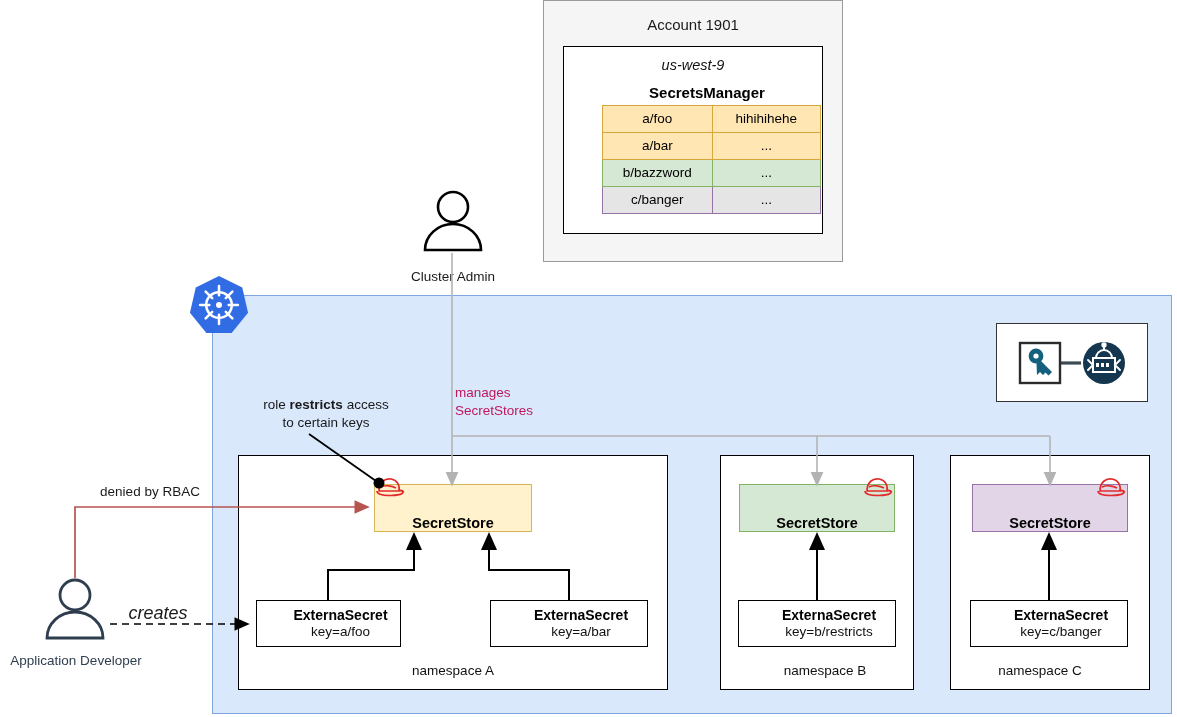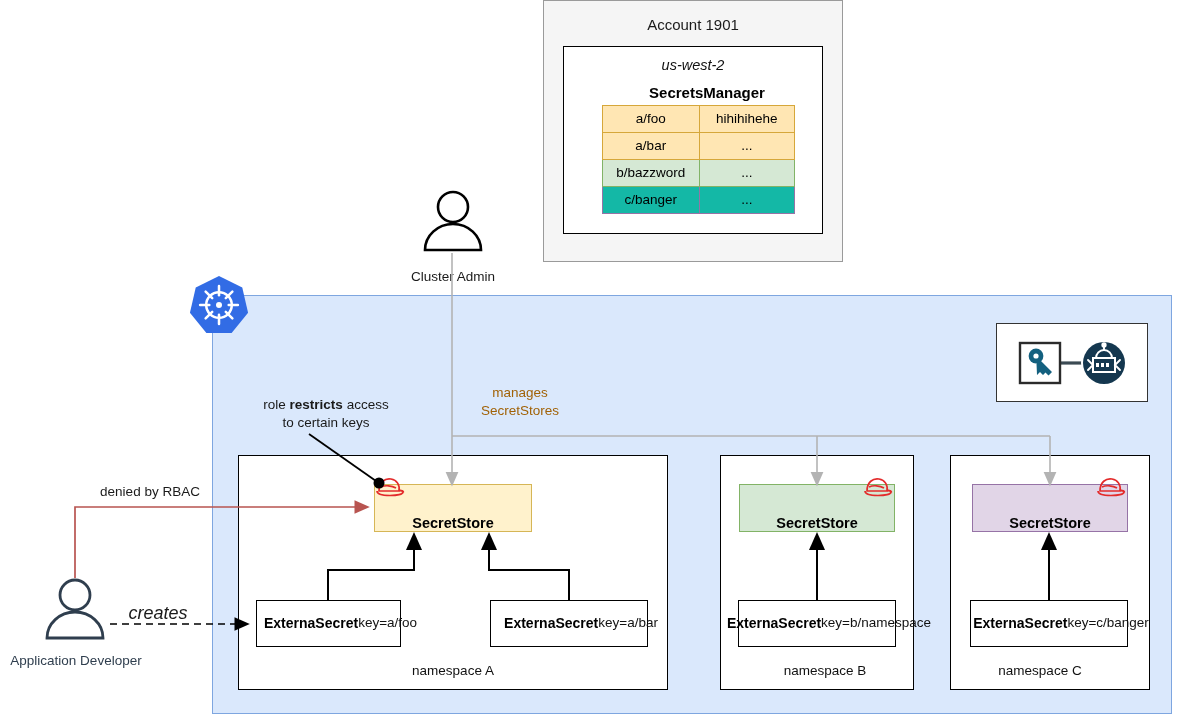--- a/index.html
+++ b/index.html
@@ -174,7 +174,7 @@
   <div class="abs" id="account-box"></div>
   <div class="abs" id="account-title">Account 1901</div>
   <div class="abs" id="region-box"></div>
-  <div class="abs" id="region-label">us-west-2</div>
+  <div class="abs" id="region-label">us-west-9</div>
   <div class="abs" id="sm-label">SecretsManager</div>
   <table class="abs" id="sm-table">
     <tbody id="sm-tbody">

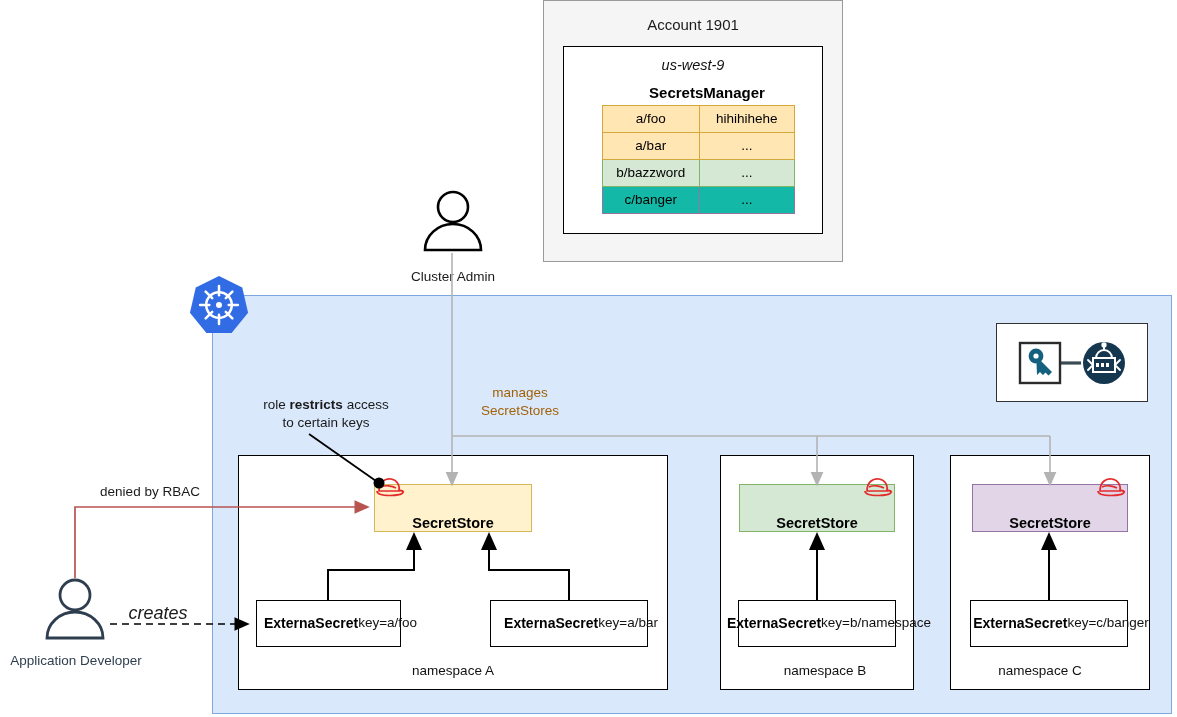--- a/index.html
+++ b/index.html
@@ -44,7 +44,7 @@
     text-align:center; font-size:15px; font-weight:bold; color:#000;padding-left:14px;
   }
   #sm-table{
-    left:602px; top:105px; width:193px;
+    left:602px; top:105px; width:219px;
     border-collapse:collapse;
     font-size:13.5px;
     border-radius:20px;

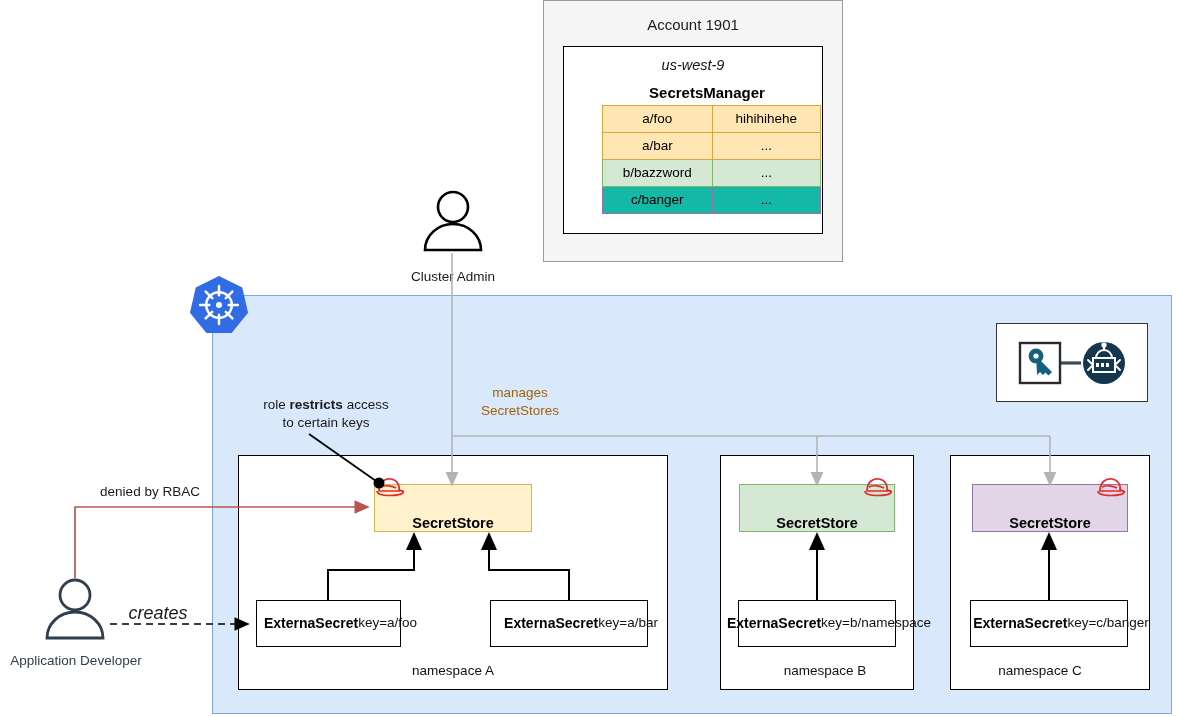--- a/index.html
+++ b/index.html
@@ -59,7 +59,7 @@
   #sm-table td.v{width:91px;}
   tr.row-a td{background:#ffe6b3;border:1px solid #d6a73a;}
   tr.row-b td{background:#d5e8d4;border:1px solid #82b366;}
-  tr.row-c td{background:#14b8a6;border:1px solid #9673a6;}
+  tr.row-c td{background:#e5e5e5;border:1px solid #9673a6;}
 
   
   #cluster-box{

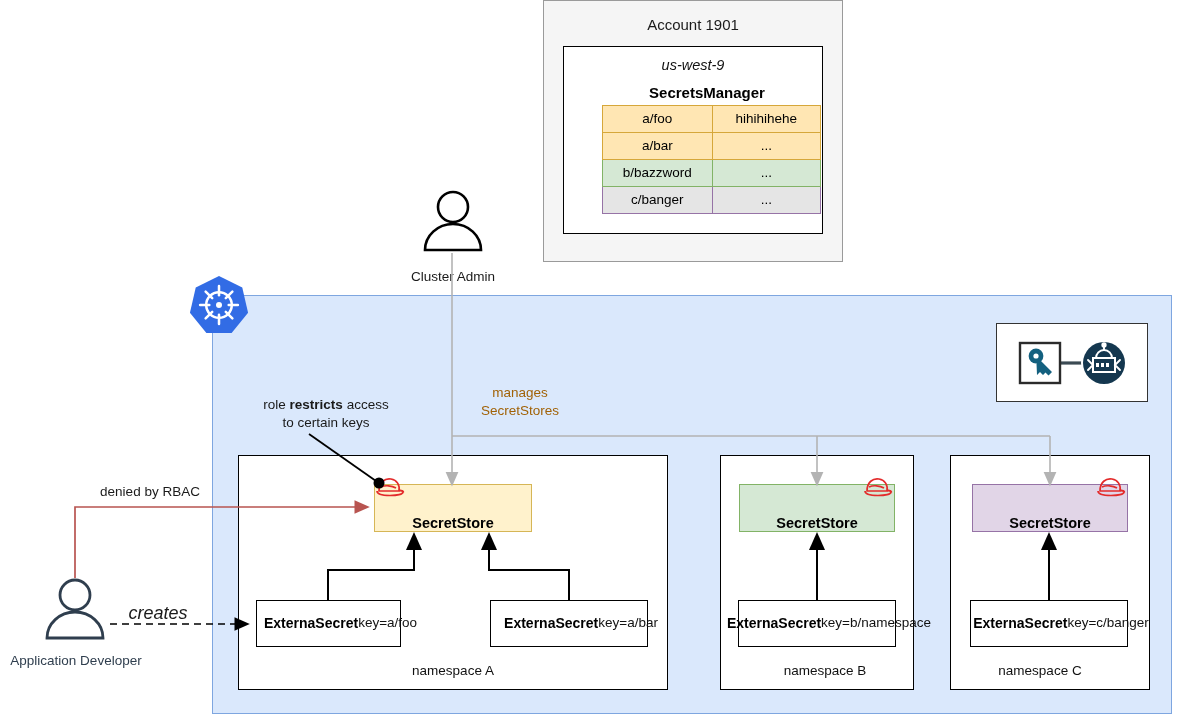--- a/index.html
+++ b/index.html
@@ -153,7 +153,7 @@
   }
   #manages-note{
     left:455px; top:384px; width:130px;
-    font-size:13.5px; color:#a16207; text-align:center; line-height:1.32;
+    font-size:13.5px; color:#be185d; text-align:left; line-height:1.32;
   }
   #rbac-note{
     left:60px; top:484px; width:180px;

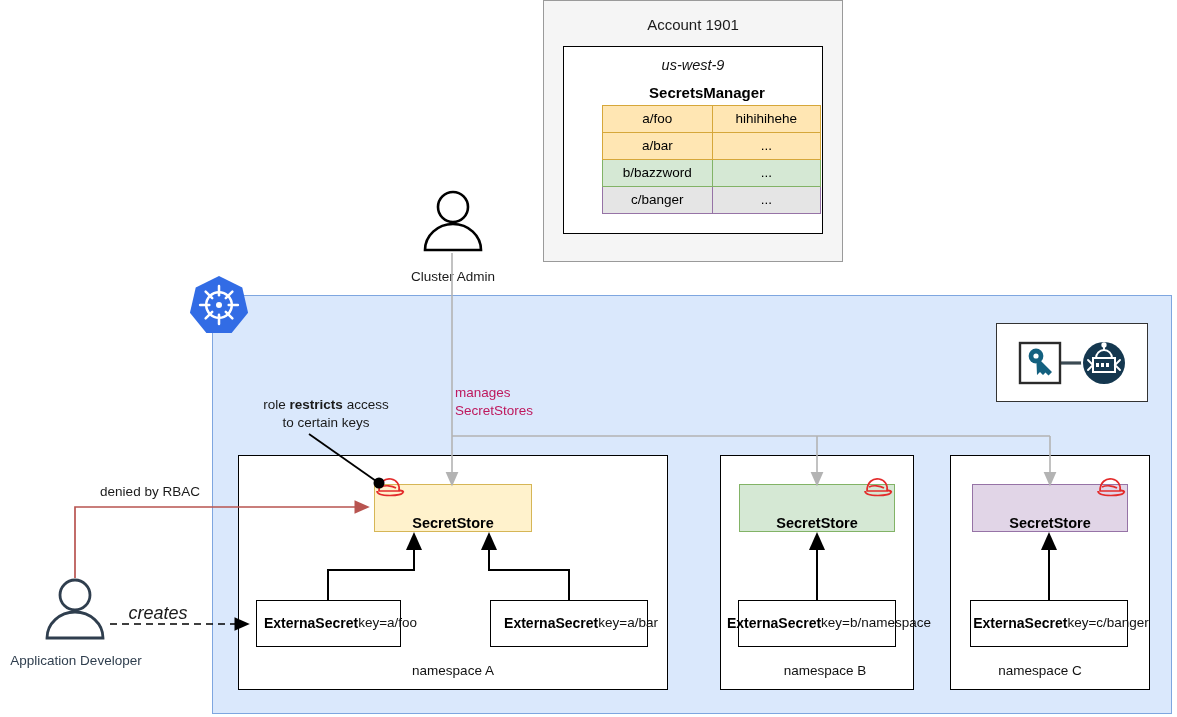--- a/index.html
+++ b/index.html
@@ -134,7 +134,7 @@
     background:#ffffff;
     border:1.6px solid #000000;
     box-sizing:border-box;
-    display:flex; flex-direction:row;
+    display:flex; flex-direction:column;
     align-items:center; justify-content:center;
     line-height:1.22;
     padding-left:24px;

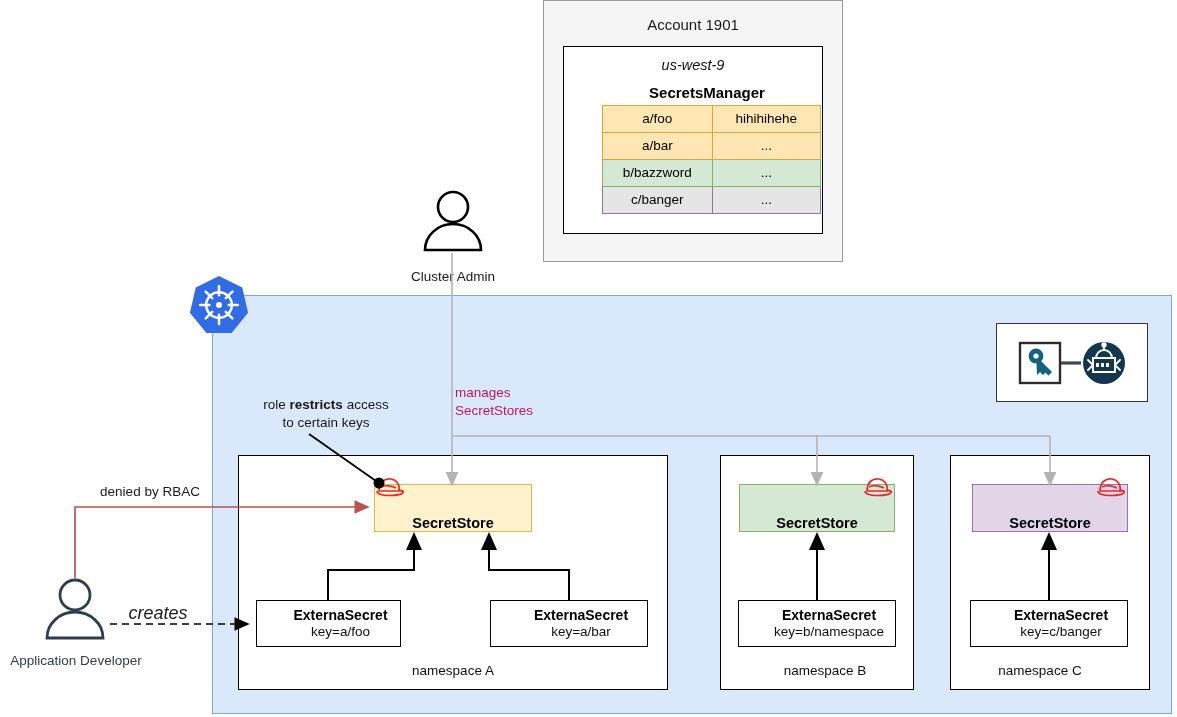--- a/index.html
+++ b/index.html
@@ -306,7 +306,7 @@
   </div>
   <div class="es" id="es-b1">
     <span class="t1">ExternaSecret</span>
-    <span class="t2">key=b/namespace</span>
+    <span class="t2">key=b/restricts</span>
   </div>
   <div class="es" id="es-c1">
     <span class="t1">ExternaSecret</span>

